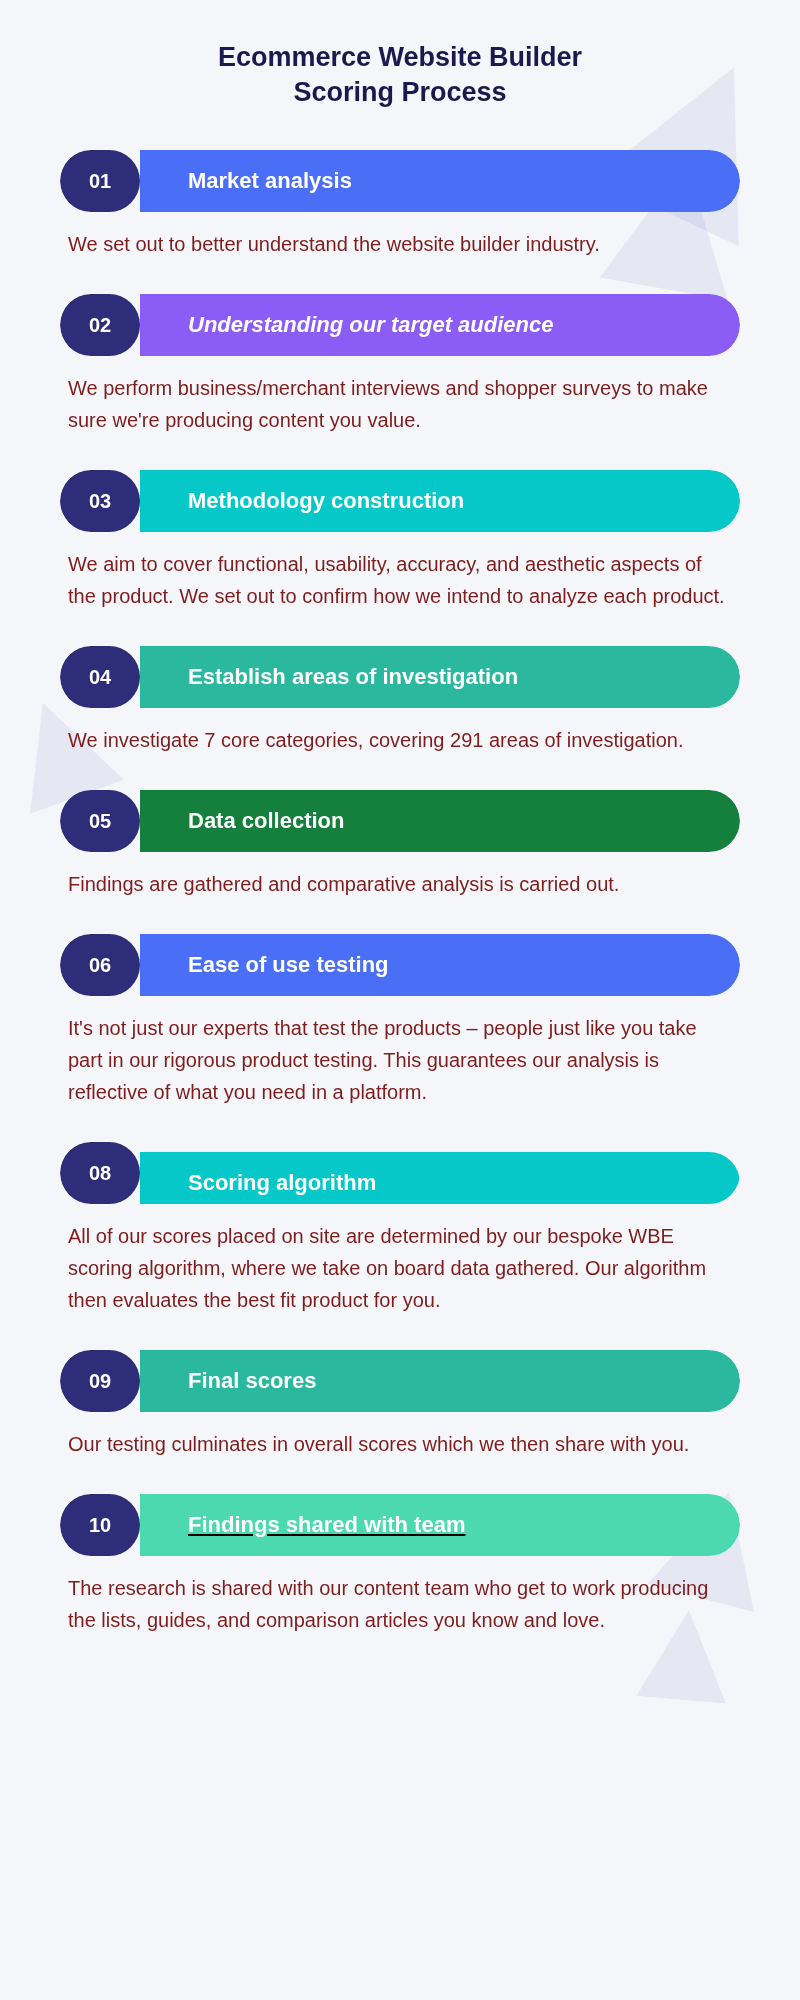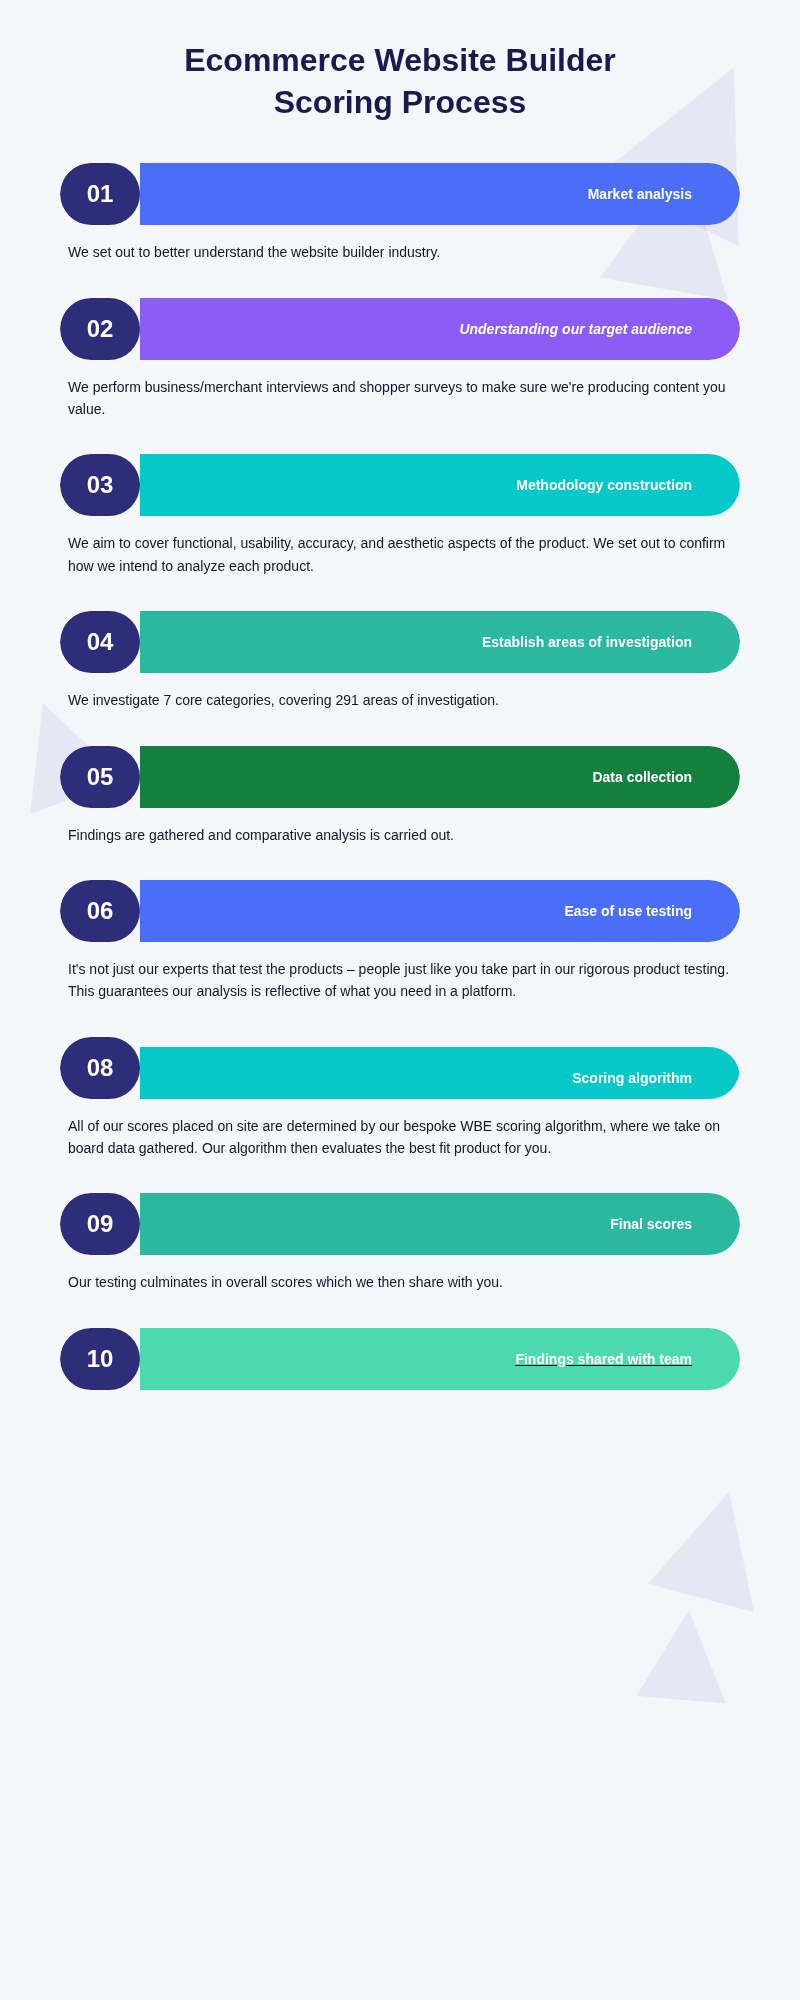--- a/index.html
+++ b/index.html
@@ -63,7 +63,7 @@
     .page-title {
       text-align: center;
       color: #1a1a4e;
-      font-size: 32px;
+      font-size: 27px;
       font-weight: 800;
       line-height: 1.3;
       margin-bottom: 40px;

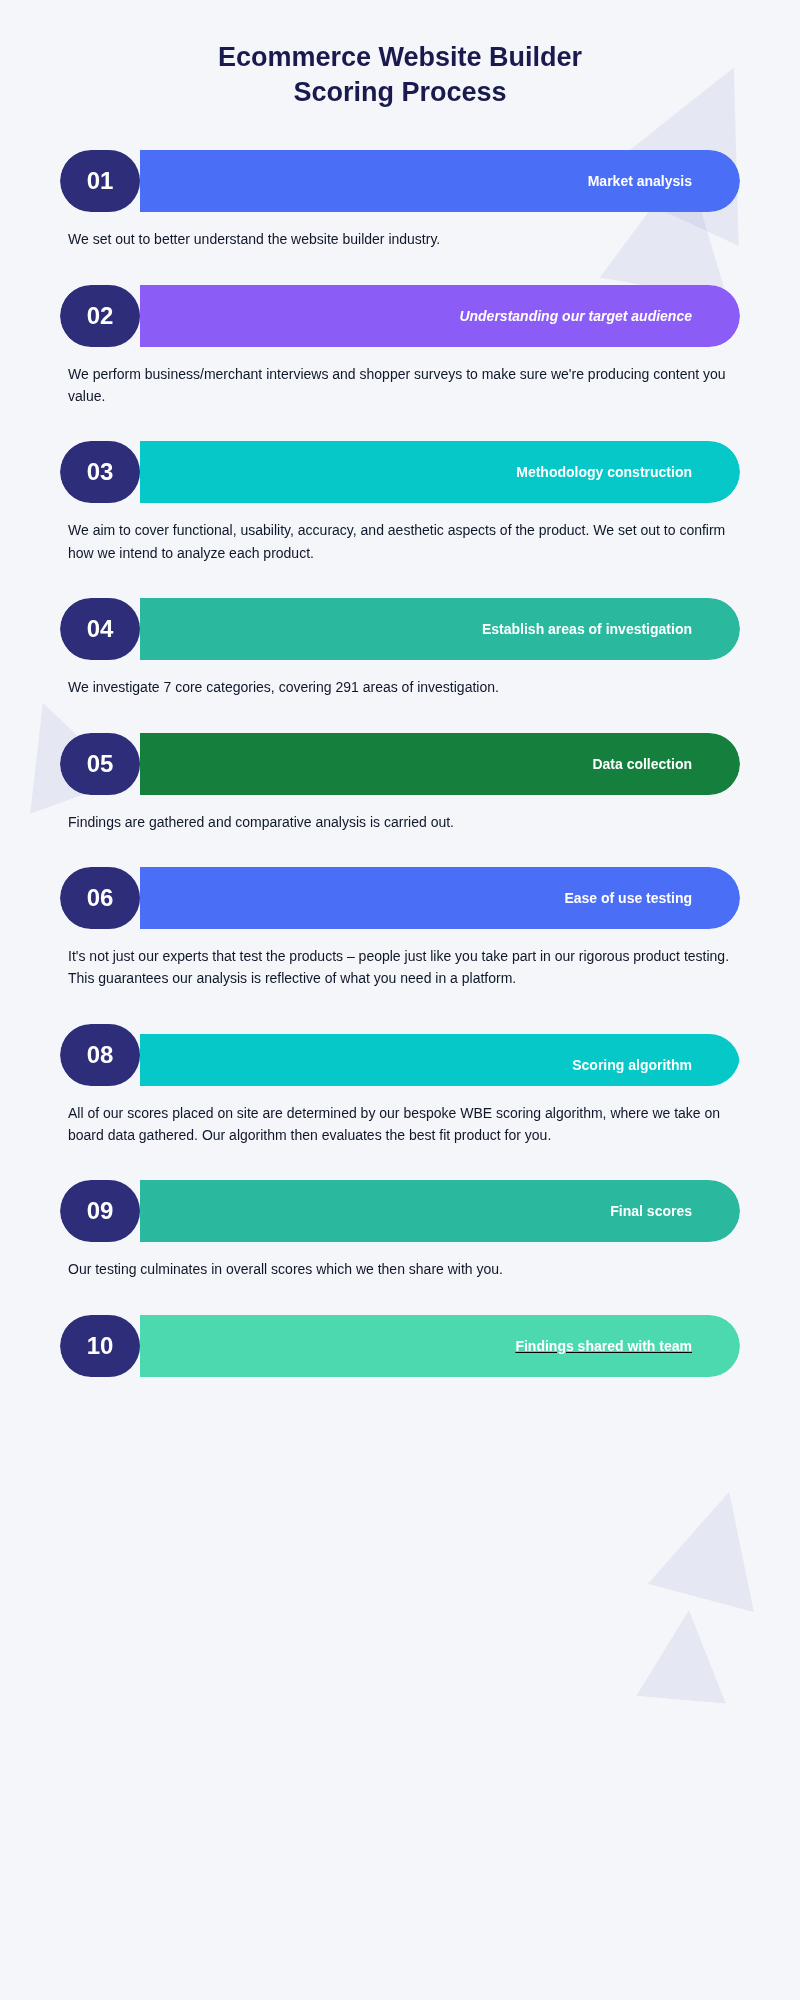--- a/index.html
+++ b/index.html
@@ -86,7 +86,7 @@
     .step-number {
       background: #2d2d7a;
       color: #fff;
-      font-size: 24px;
+      font-size: 20px;
       font-weight: 700;
       min-width: 80px;
       height: 100%;

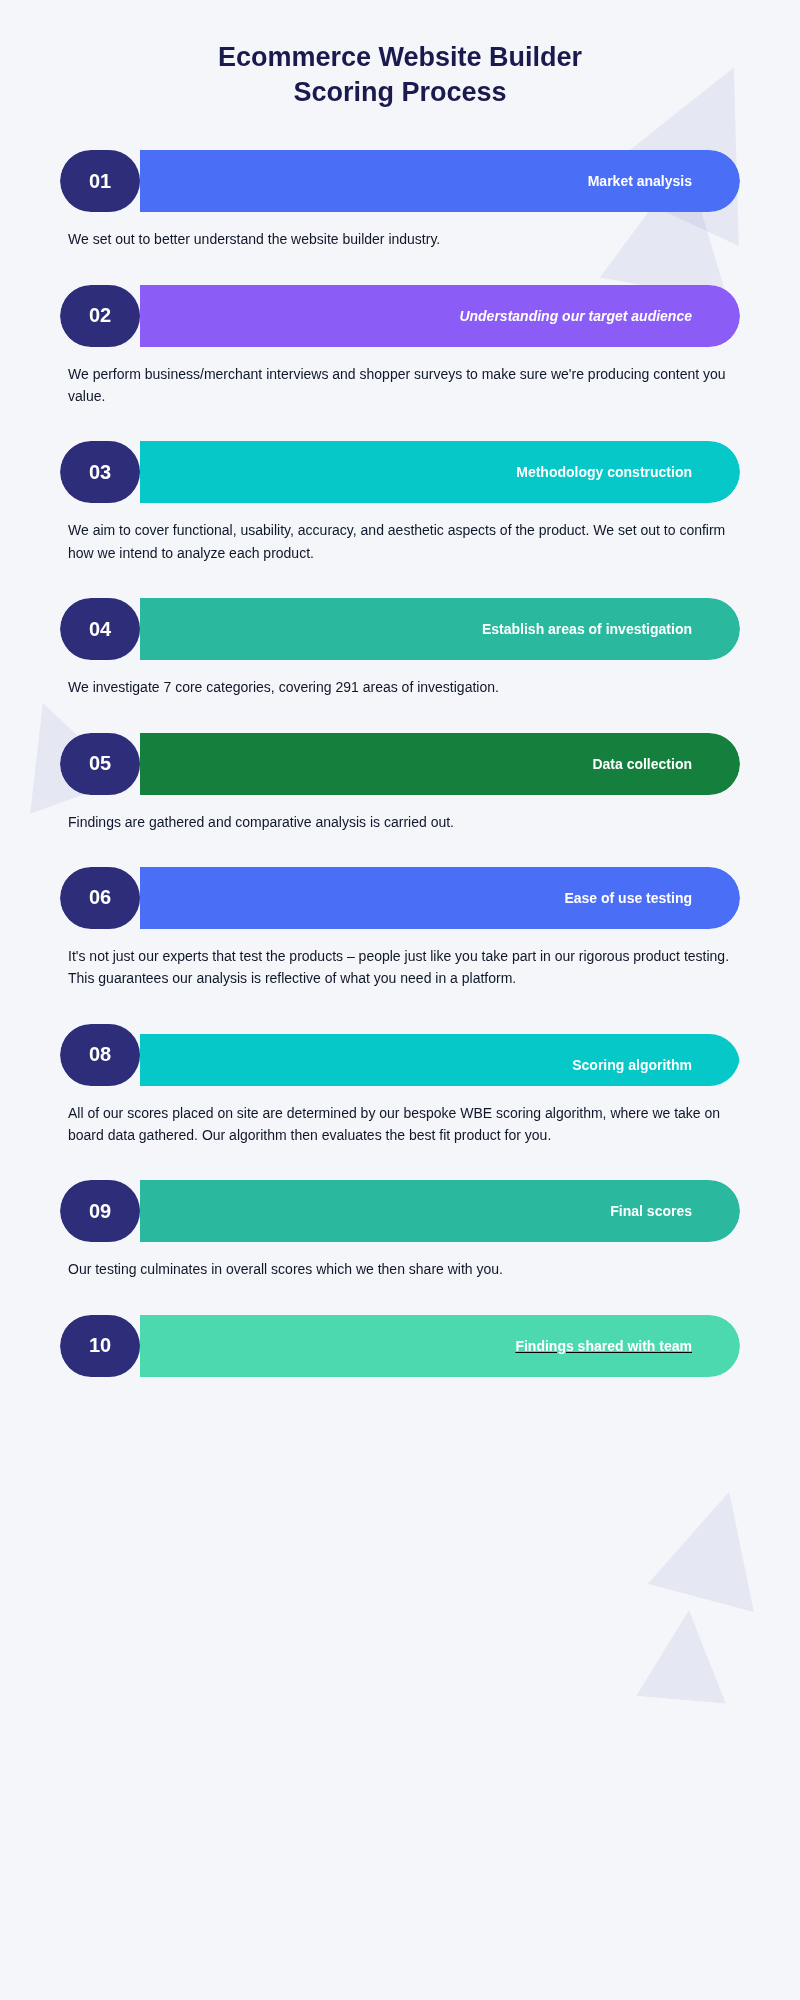--- a/index.html
+++ b/index.html
@@ -101,10 +101,9 @@
     .step-label {
       flex: 1;
       color: #fff;
-      font-size: 14px;
+      font-size: 22px;
       font-weight: 700;
       padding: 0 24px;
-      text-align: right;
     }
 
     

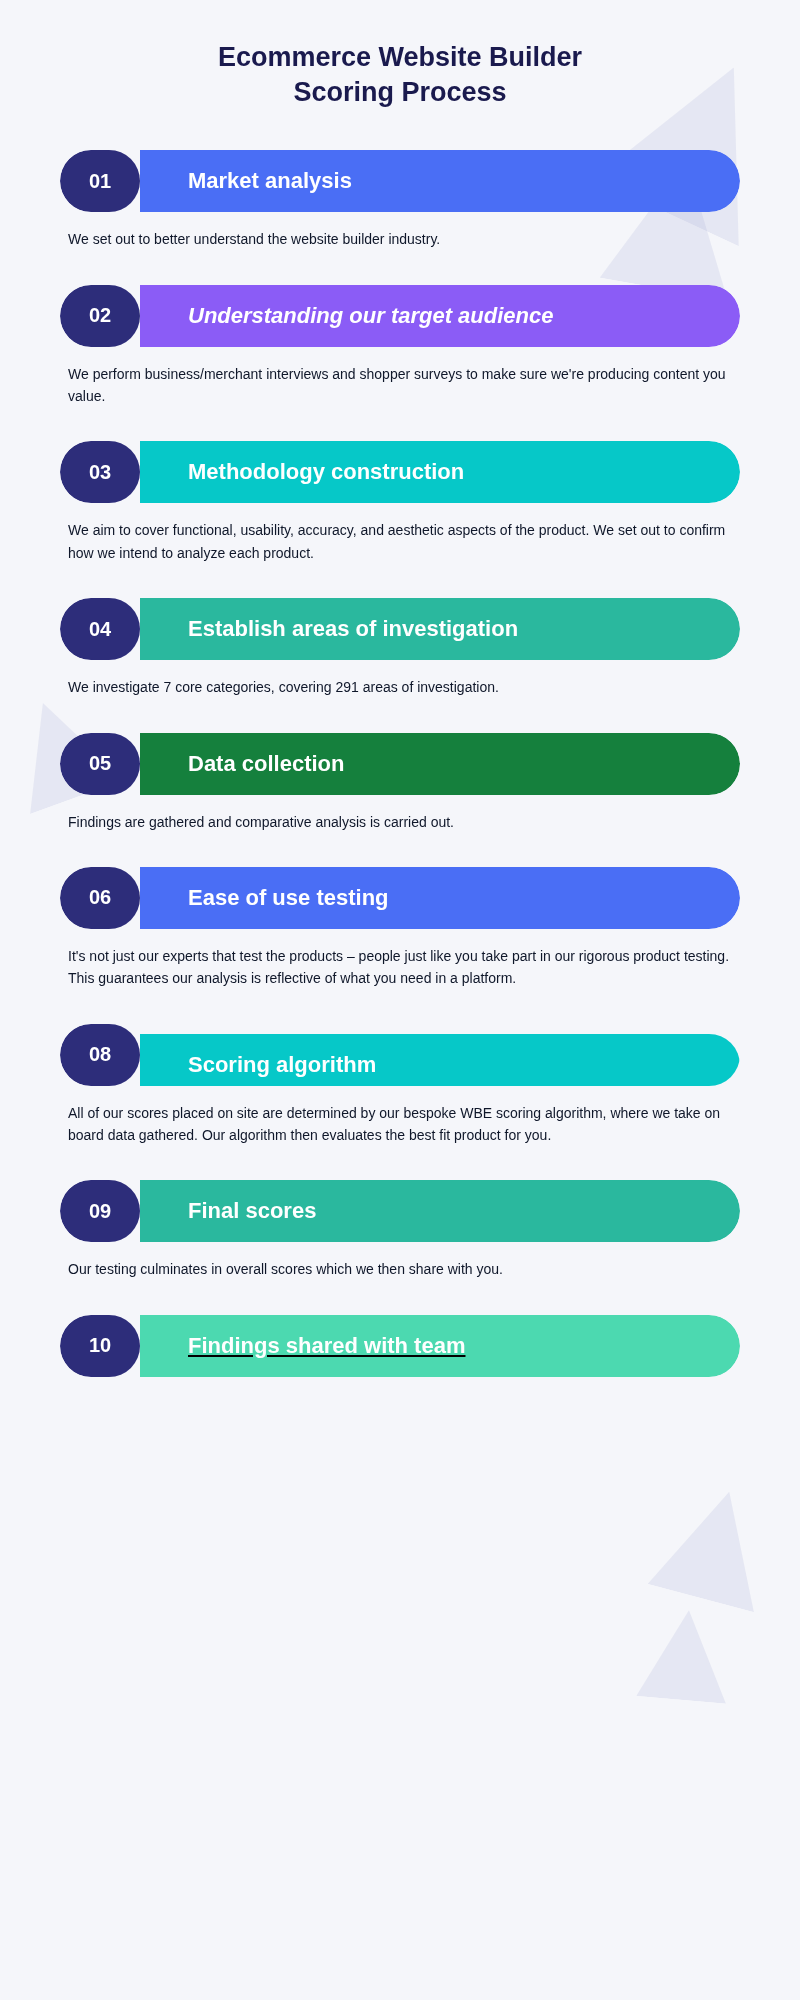--- a/index.html
+++ b/index.html
@@ -128,8 +128,8 @@
     }
 
     .step-description {
-      color: #0f172a;
-      font-size: 14px;
+      color: #7f1d1d;
+      font-size: 20px;
       line-height: 1.6;
       padding: 0 8px 24px 8px;
     }

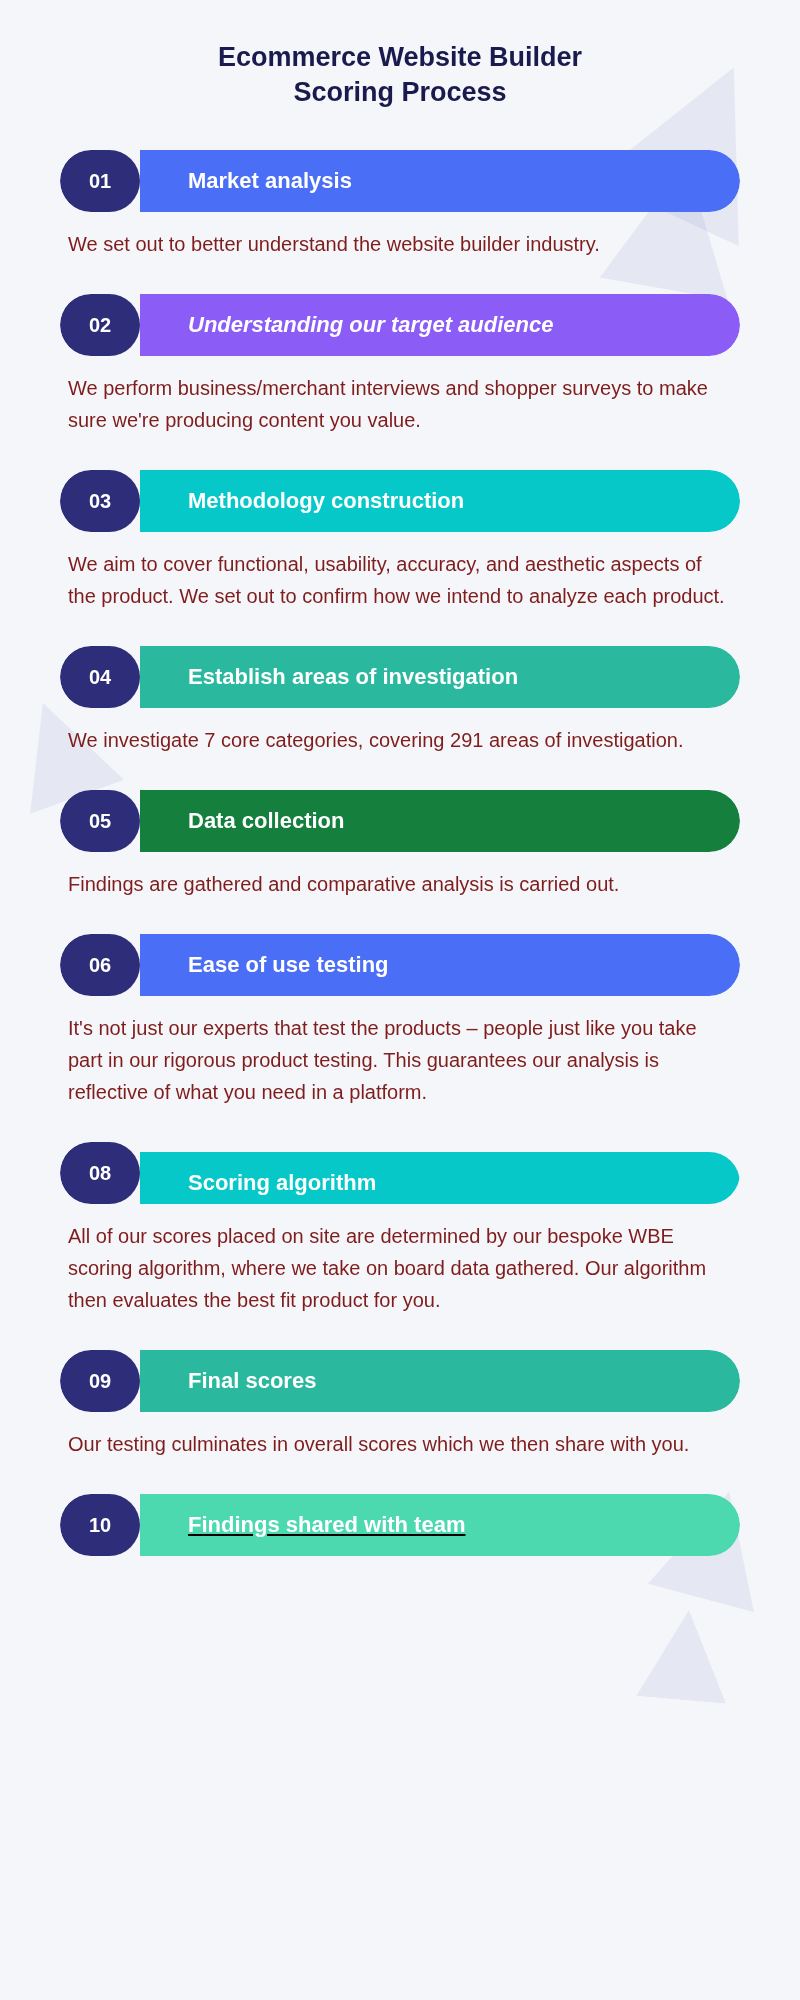--- a/index.html
+++ b/index.html
@@ -229,6 +229,7 @@
         <span class="step-label">Findings shared with team</span>
       </div>
     </div>
+    <p class="step-description">The research is shared with our content team who get to work producing the lists, guides, and comparison articles you know and love.</p>
   </div>
     </div>
 </div>

